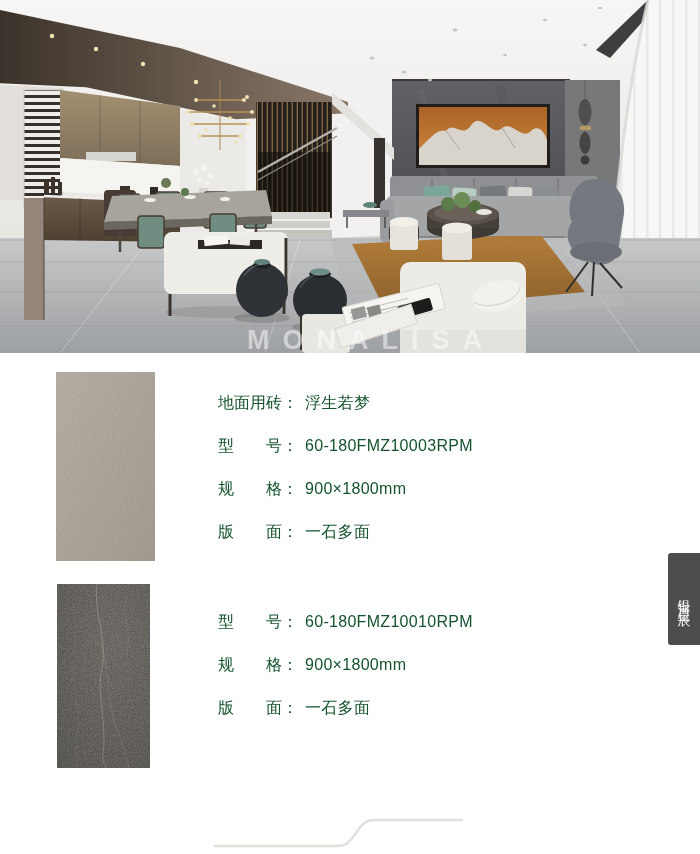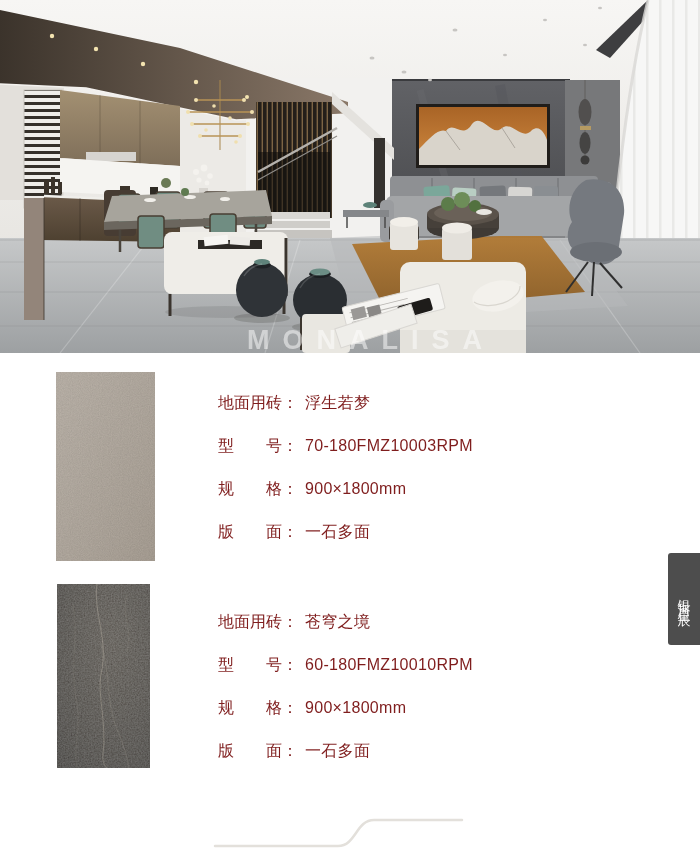--- a/index.html
+++ b/index.html
@@ -9,7 +9,7 @@
   .tile{position:absolute;display:block;}
   .tile-1{left:56px;top:372px;width:99px;height:189px;}
   .tile-2{left:57px;top:584px;width:93px;height:184px;}
-  .specs{position:absolute;left:218px;color:#7f1d1d;font-size:16px;line-height:22px;}
+  .specs{position:absolute;left:218px;color:#14532d;font-size:16px;line-height:22px;}
   .specs-1{top:392px;}
   .specs-2{top:611px;}
   .spec-row{height:22px;margin-bottom:21px;white-space:nowrap;}

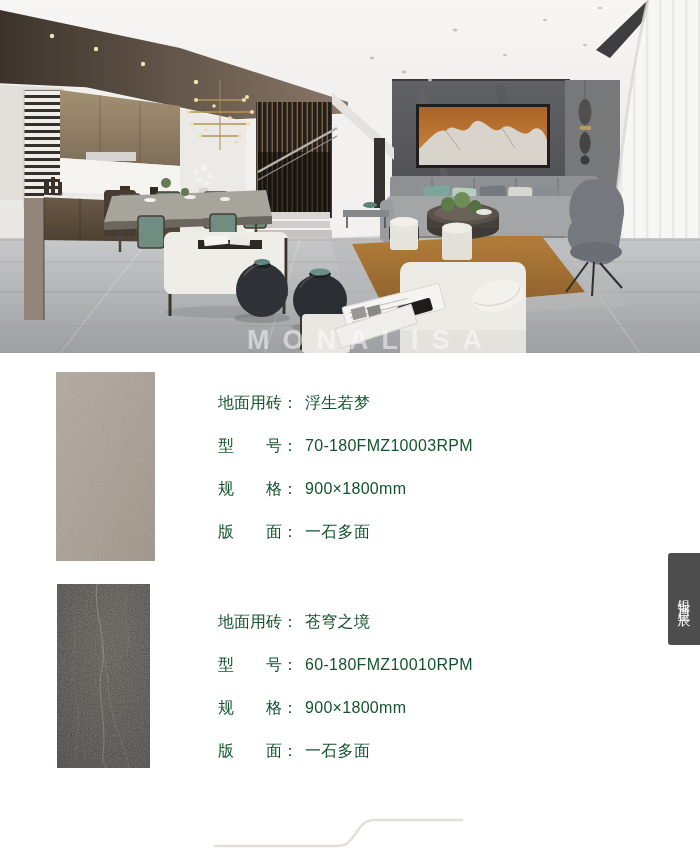--- a/index.html
+++ b/index.html
@@ -399,7 +399,7 @@
       <span class="spec-label">地面用砖</span><span class="spec-colon">：</span><span class="spec-value">浮生若梦</span>
     </div>
     <div class="spec-row">
-      <span class="spec-label">型号</span><span class="spec-colon">：</span><span class="spec-value">70-180FMZ10003RPM</span>
+      <span class="spec-label">型号</span><span class="spec-colon">：</span><span class="spec-value">60-180FMZ10003RPM</span>
     </div>
     <div class="spec-row">
       <span class="spec-label">规格</span><span class="spec-colon">：</span><span class="spec-value">900×1800mm</span>

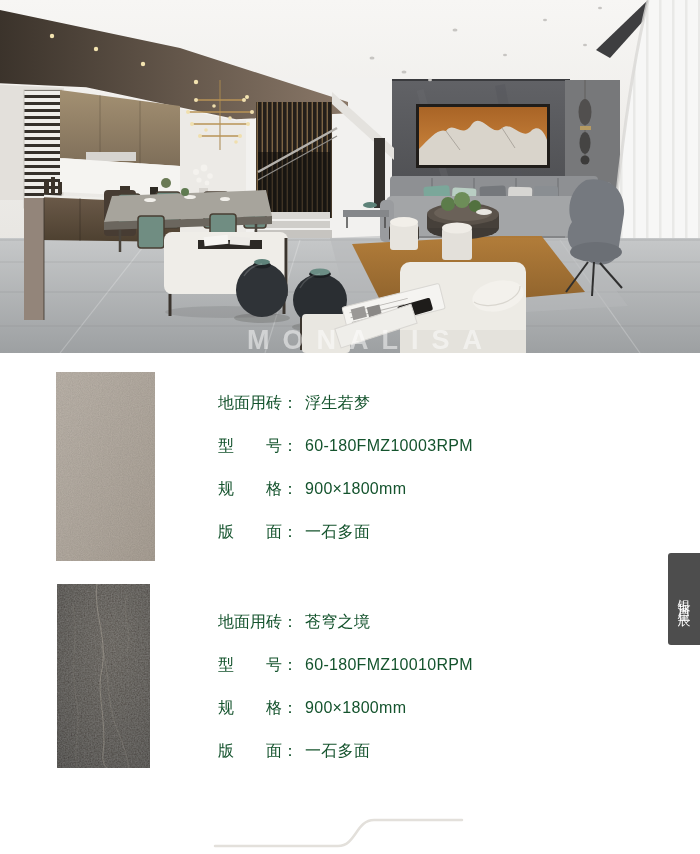--- a/index.html
+++ b/index.html
@@ -439,9 +439,6 @@
 
   <div class="specs specs-2">
     <div class="spec-row">
-      <span class="spec-label">地面用砖</span><span class="spec-colon">：</span><span class="spec-value">苍穹之境</span>
-    </div>
-    <div class="spec-row">
       <span class="spec-label">型号</span><span class="spec-colon">：</span><span class="spec-value">60-180FMZ10010RPM</span>
     </div>
     <div class="spec-row">

